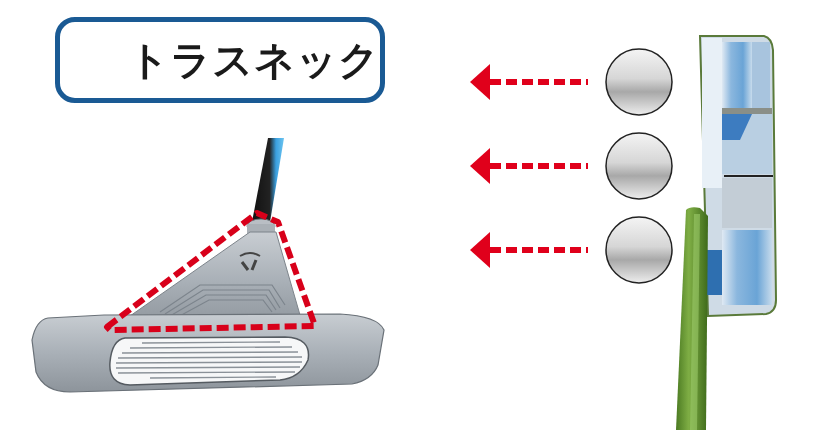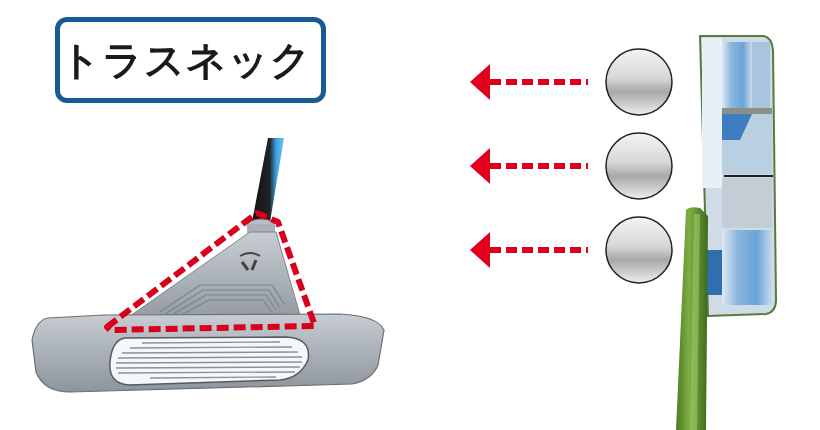--- a/index.html
+++ b/index.html
@@ -4,7 +4,7 @@
 <style>
   html,body{margin:0;padding:0;background:#ffffff;}
   body{width:820px;height:430px;position:relative;overflow:hidden;font-family:"DejaVu Sans",sans-serif;}
-  .title-box{position:absolute;left:55px;top:17px;width:271px;height:86px;border:5px solid #1a5a94;border-radius:12px;box-sizing:border-box;background:#fff;display:flex;align-items:center;justify-content:flex-start;}
+  .title-box{position:absolute;left:55px;top:17px;width:330px;height:86px;border:5px solid #1a5a94;border-radius:20px;box-sizing:border-box;background:#fff;display:flex;align-items:center;justify-content:flex-end;}
   .title-text{font-size:40px;font-weight:bold;color:#1a1a1a;letter-spacing:1px;font-family:"DejaVu Sans",sans-serif;}
   svg{position:absolute;left:0;top:0;}
 </style>

